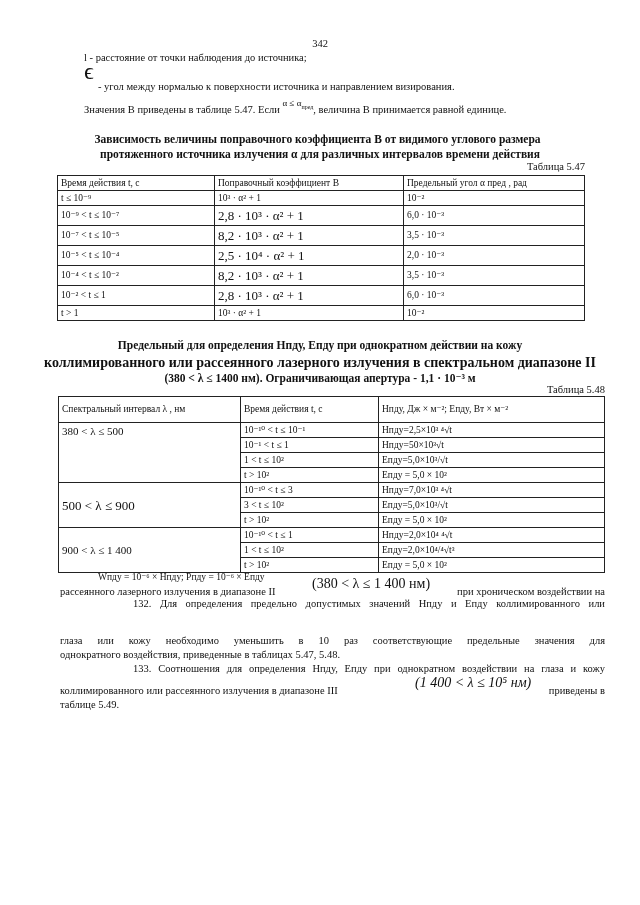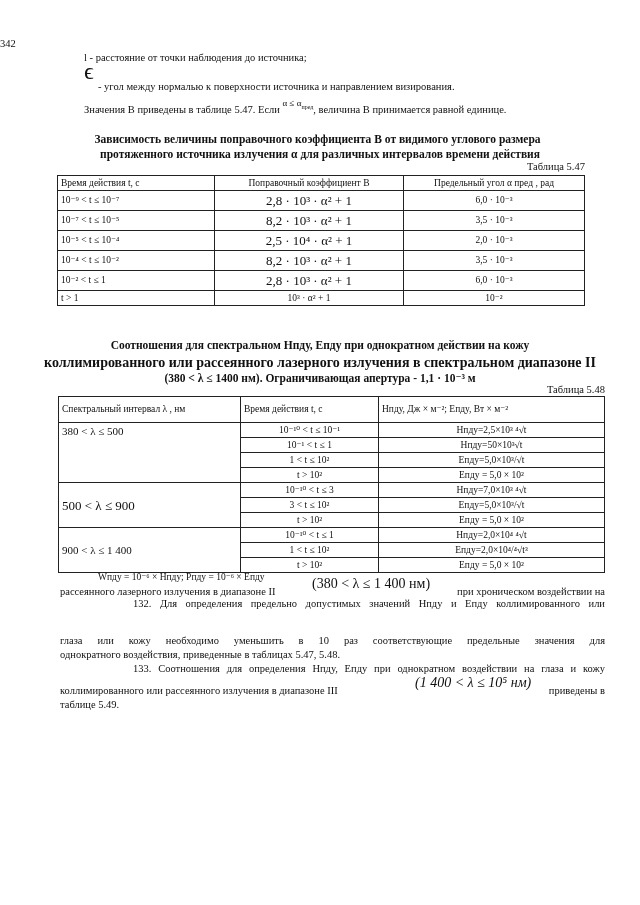--- a/index.html
+++ b/index.html
@@ -10,7 +10,7 @@
   .t10 { font-size:10.5px; }
   .bold { font-weight:bold; }
   sub, sup { font-size:65%; line-height:0; }
-  .page-num { left:0; width:640px; text-align:left; top:38px; font-size:10.5px; }
+  .page-num { left:0; width:640px; text-align:center; top:38px; font-size:10.5px; }
   .eps { font-size:24px; left:84px; top:58px; }
   .center { text-align:center; }
   table.grid { position:absolute; border-collapse:collapse; font-size:9.5px; }

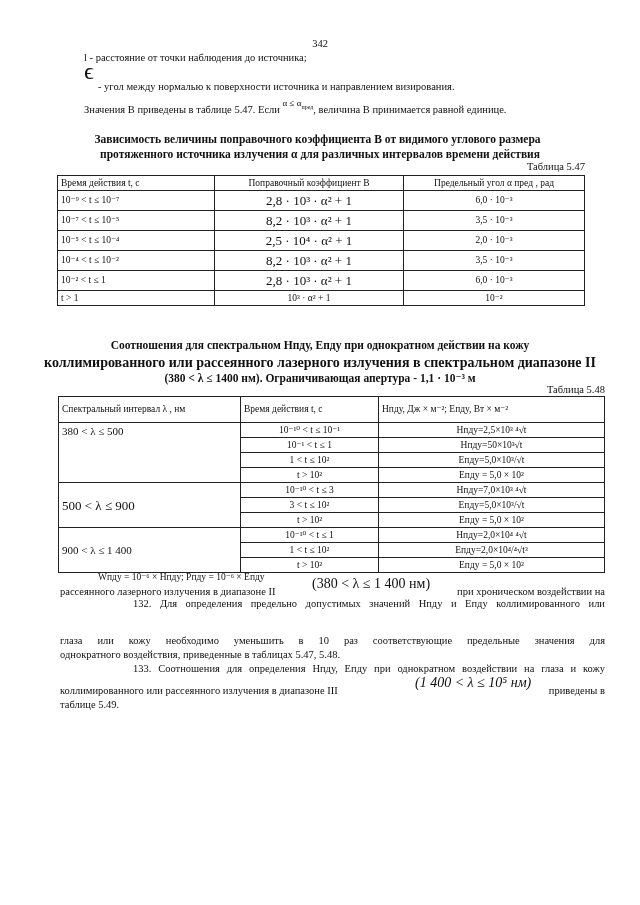--- a/index.html
+++ b/index.html
@@ -15,7 +15,7 @@
   .center { text-align:center; }
   table.grid { position:absolute; border-collapse:collapse; font-size:9.5px; }
   table.grid td { border:1px solid #222; padding:0 3px; height:14px; line-height:13px; }
-  table.grid td.c { text-align:center; }
+  table.grid td.c { }
   table.grid td.formula { font-size:13px; }
   .justify { text-align:justify; text-align-last:justify; white-space:normal; }
   .paren { font-size:14px; }

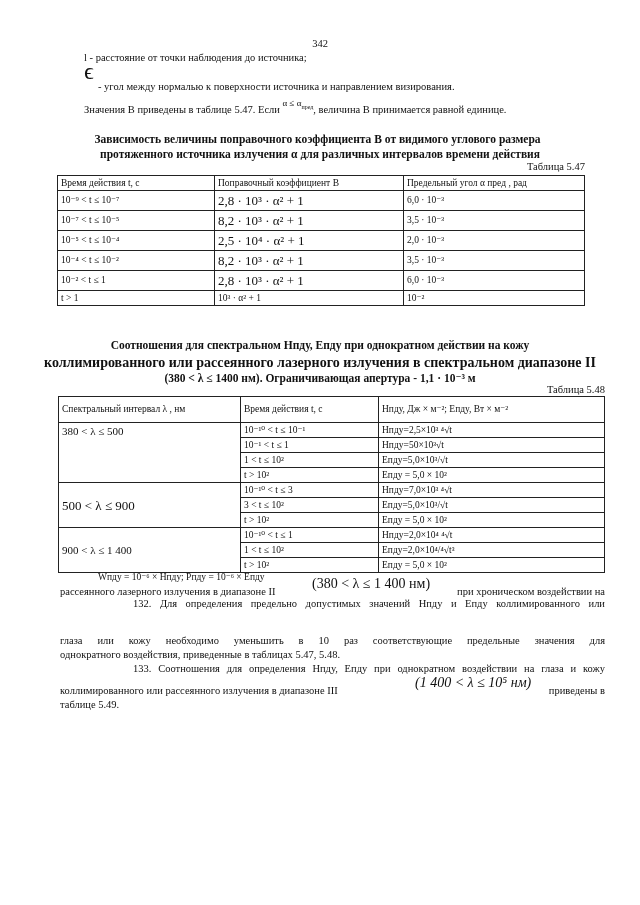--- a/index.html
+++ b/index.html
@@ -43,6 +43,11 @@
     <td style="width:150px;">Время действия t, с</td>
     <td class="c" style="width:182px;">Поправочный коэффициент B</td>
     <td class="c">Предельный угол α пред , рад</td>
+  </tr>
+  <tr>
+    <td>t ≤ 10⁻⁹</td>
+    <td class="c">10³ · α² + 1</td>
+    <td class="c">10⁻²</td>
   </tr>
   <tr style="height:20px;">
     <td>10⁻⁹ &lt; t ≤ 10⁻⁷</td>

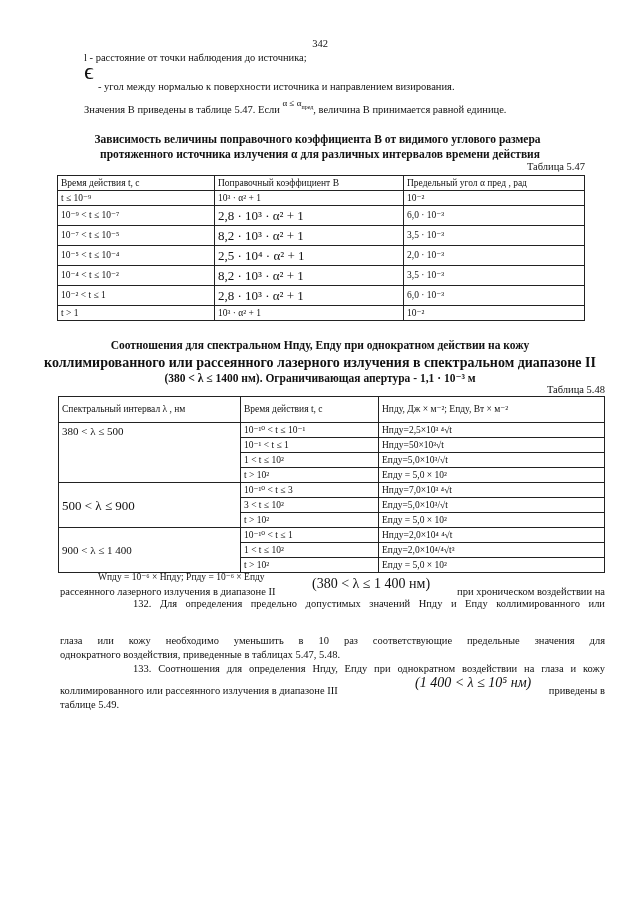--- a/index.html
+++ b/index.html
@@ -82,7 +82,7 @@
 </tbody>
   </table>
 
-<div class="abs bold center" style="left:0;width:640px;top:339px;font-size:11.5px;">Соотношения для спектральном Hпду, Eпду при однократном действии на кожу</div>
+<div class="abs bold center" style="left:0;width:640px;top:339px;font-size:11.5px;">Предельный для определения Hпду, Eпду при однократном действии на кожу</div>
 <div class="abs bold center" style="left:0;width:640px;top:355px;font-size:14px;">коллимированного или рассеянного лазерного излучения в спектральном диапазоне II</div>
 <div class="abs bold center" style="left:0;width:640px;top:371px;font-size:11.5px;">(380 &lt; λ ≤ 1400 нм). Ограничивающая апертура - 1,1 · 10⁻³ м</div>
 <div class="abs t10" style="right:35px;top:384px;">Таблица 5.48</div>

